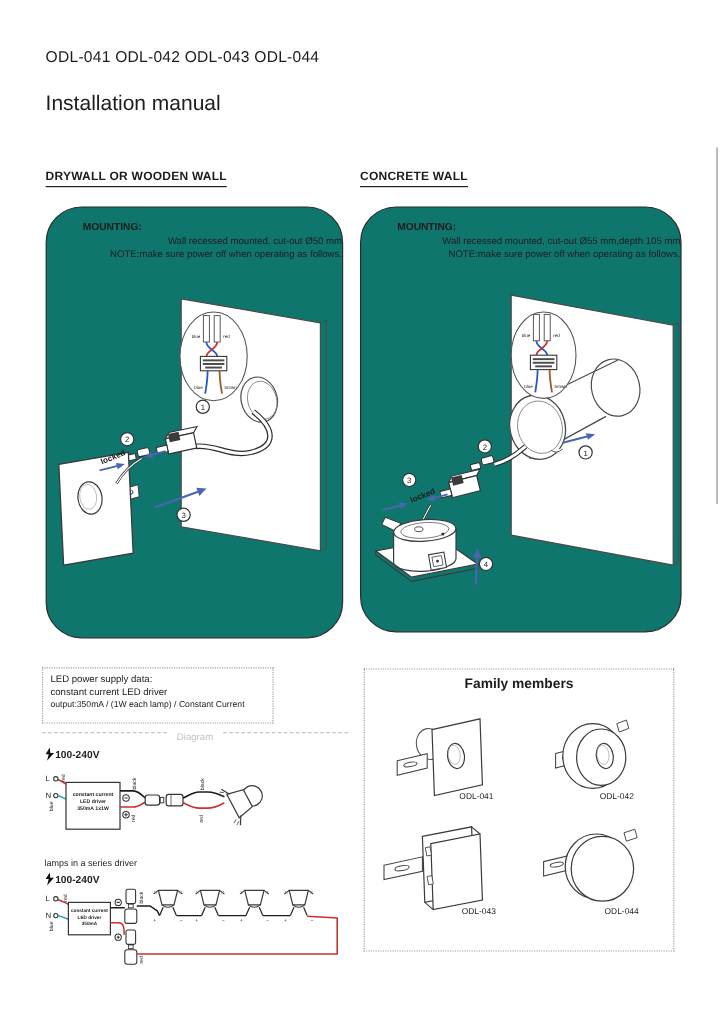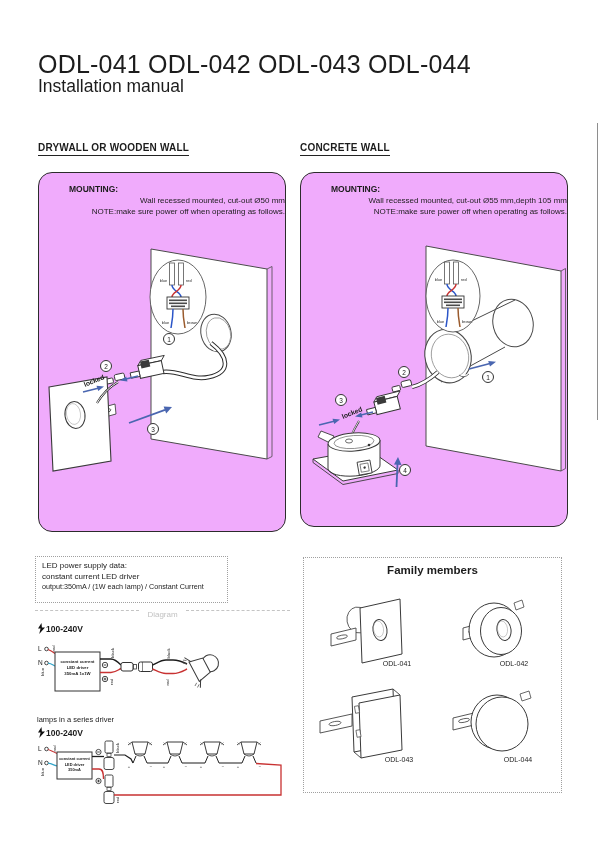--- a/index.html
+++ b/index.html
@@ -8,7 +8,7 @@
     font-family:"Liberation Sans", sans-serif;color:#1c1c1c;overflow:hidden;
   }
   .abs{position:absolute;}
-  .page-title{left:38px;top:50px;font-size:25px;letter-spacing:.2px;}
+  .page-title{left:38px;top:40px;font-size:13px;letter-spacing:.2px;}
   .page-subtitle{left:38px;top:76px;font-size:17.5px;}
   .colhead{top:142px;font-size:10px;font-weight:bold;letter-spacing:.2px;}
   .colhead span{display:inline-block;border-bottom:1.5px solid #222;padding-bottom:1.5px;}

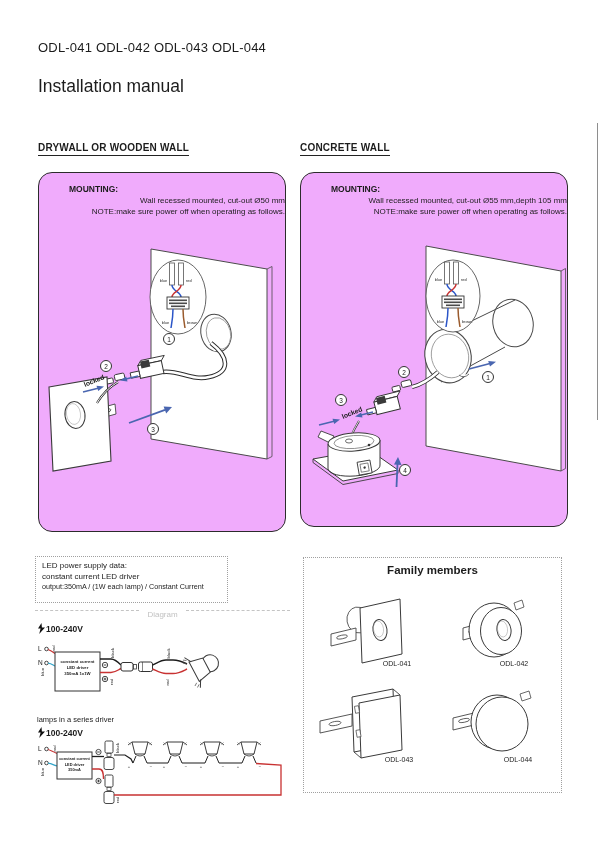--- a/index.html
+++ b/index.html
@@ -12,7 +12,7 @@
   .page-subtitle{left:38px;top:76px;font-size:17.5px;}
   .colhead{top:142px;font-size:10px;font-weight:bold;letter-spacing:.2px;}
   .colhead span{display:inline-block;border-bottom:1.5px solid #222;padding-bottom:1.5px;}
-  .mbox{border:1.5px solid #2c2c2c;border-radius:14px;box-sizing:border-box;background:#f0abfc;}
+  .mbox{border:1.5px solid #2c2c2c;border-radius:30px;box-sizing:border-box;background:#0f766e;}
   .mtitle{margin:11px 0 2px 30px;font-size:8.5px;font-weight:bold;}
   .mline{margin-left:30px;font-size:8px;line-height:10.5px;text-align:right;}
   .mbox svg{position:absolute;left:0;top:0;}

